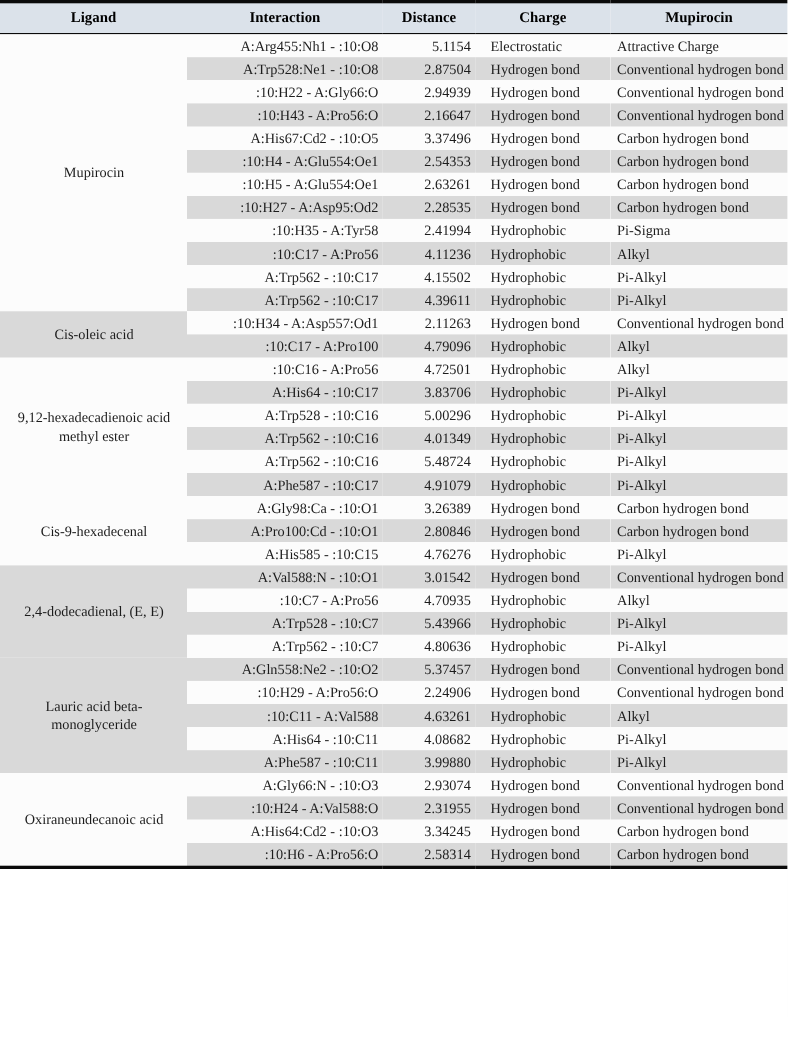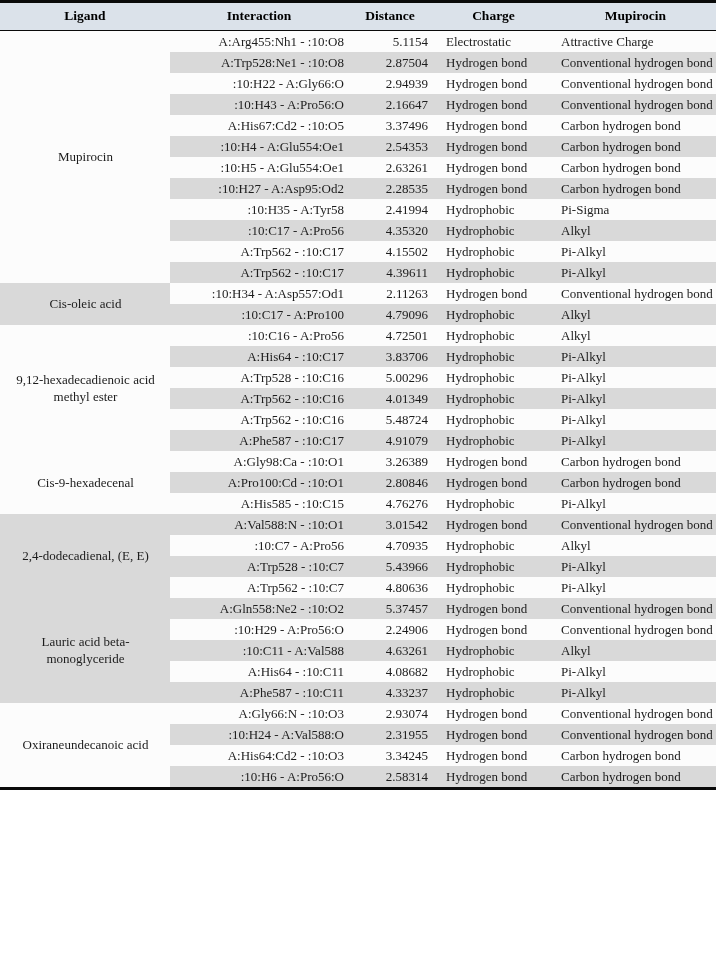--- a/index.html
+++ b/index.html
@@ -125,7 +125,7 @@
         </tr>
         <tr>
           <td class="c-int stripe">:10:C17 - A:Pro56</td>
-          <td class="c-dist stripe">4.35320</td>
+          <td class="c-dist stripe">4.11236</td>
           <td class="c-type stripe">Hydrophobic</td>
           <td class="c-cat stripe">Alkyl</td>
         </tr>

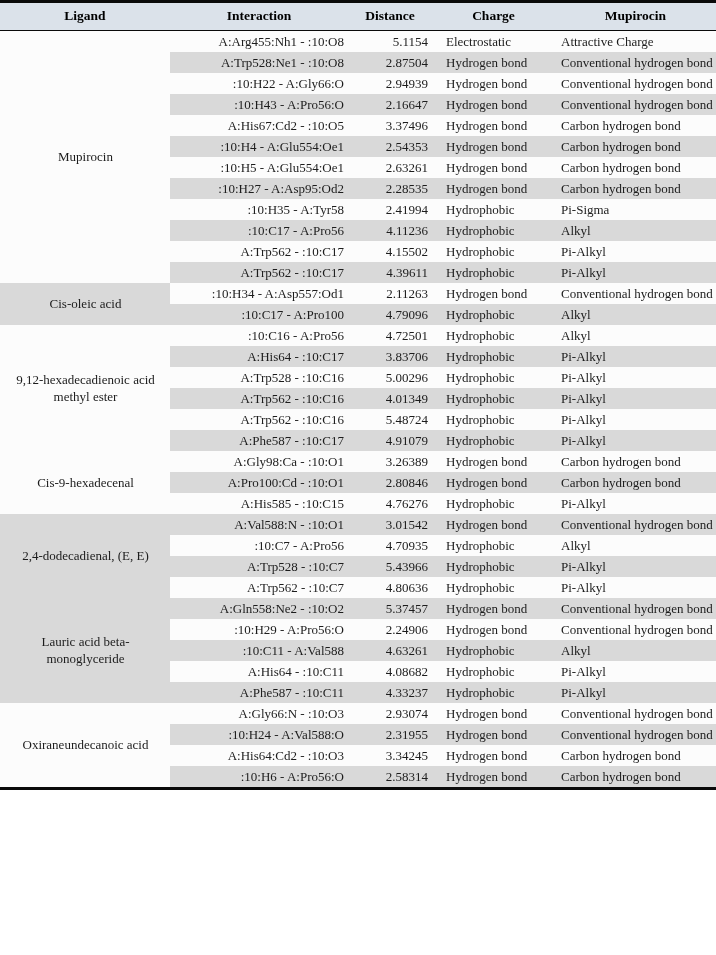--- a/index.html
+++ b/index.html
@@ -262,7 +262,7 @@
         </tr>
         <tr>
           <td class="c-int stripe">A:Phe587 - :10:C11</td>
-          <td class="c-dist stripe">4.33237</td>
+          <td class="c-dist stripe">3.99880</td>
           <td class="c-type stripe">Hydrophobic</td>
           <td class="c-cat stripe">Pi-Alkyl</td>
         </tr>

